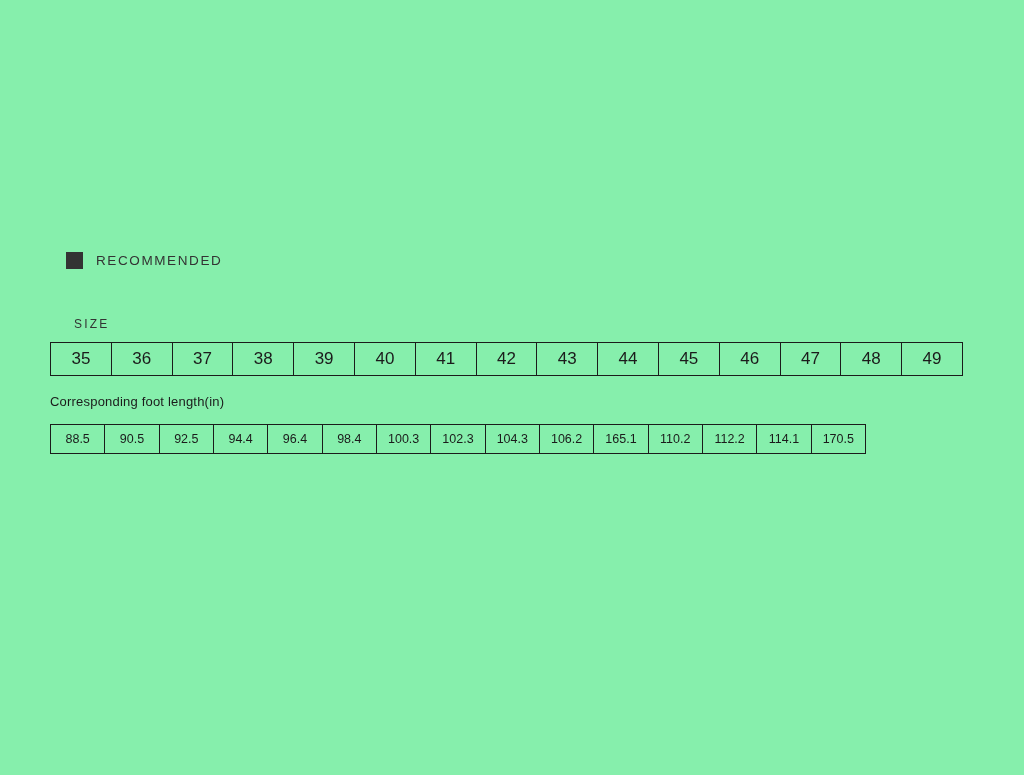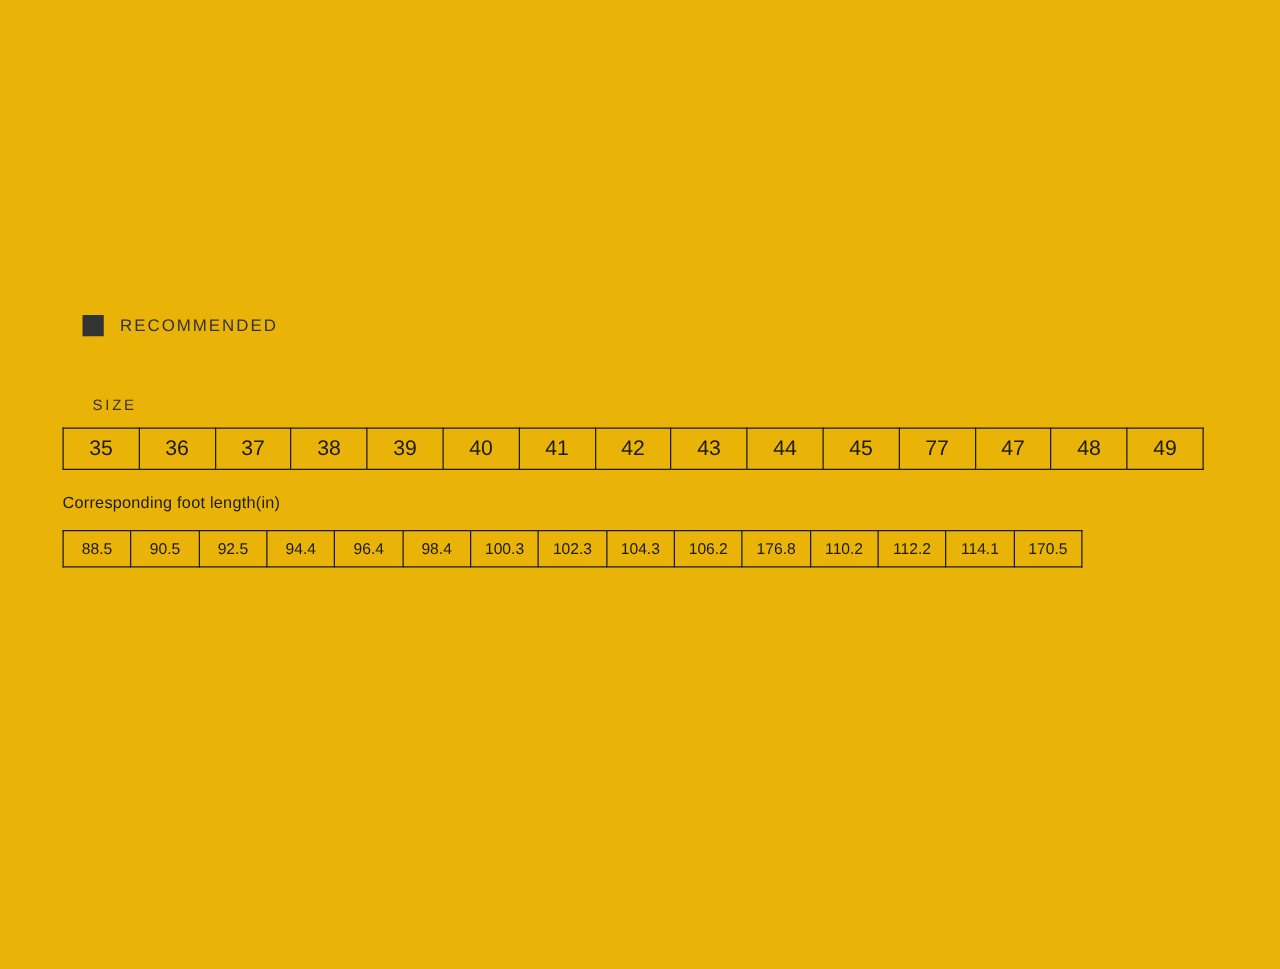--- a/index.html
+++ b/index.html
@@ -22,7 +22,7 @@
     top: 0;
     width: 1024px;
     height: 775px;
-    background: #eab308;
+    background: #86efac;
   }
 
   

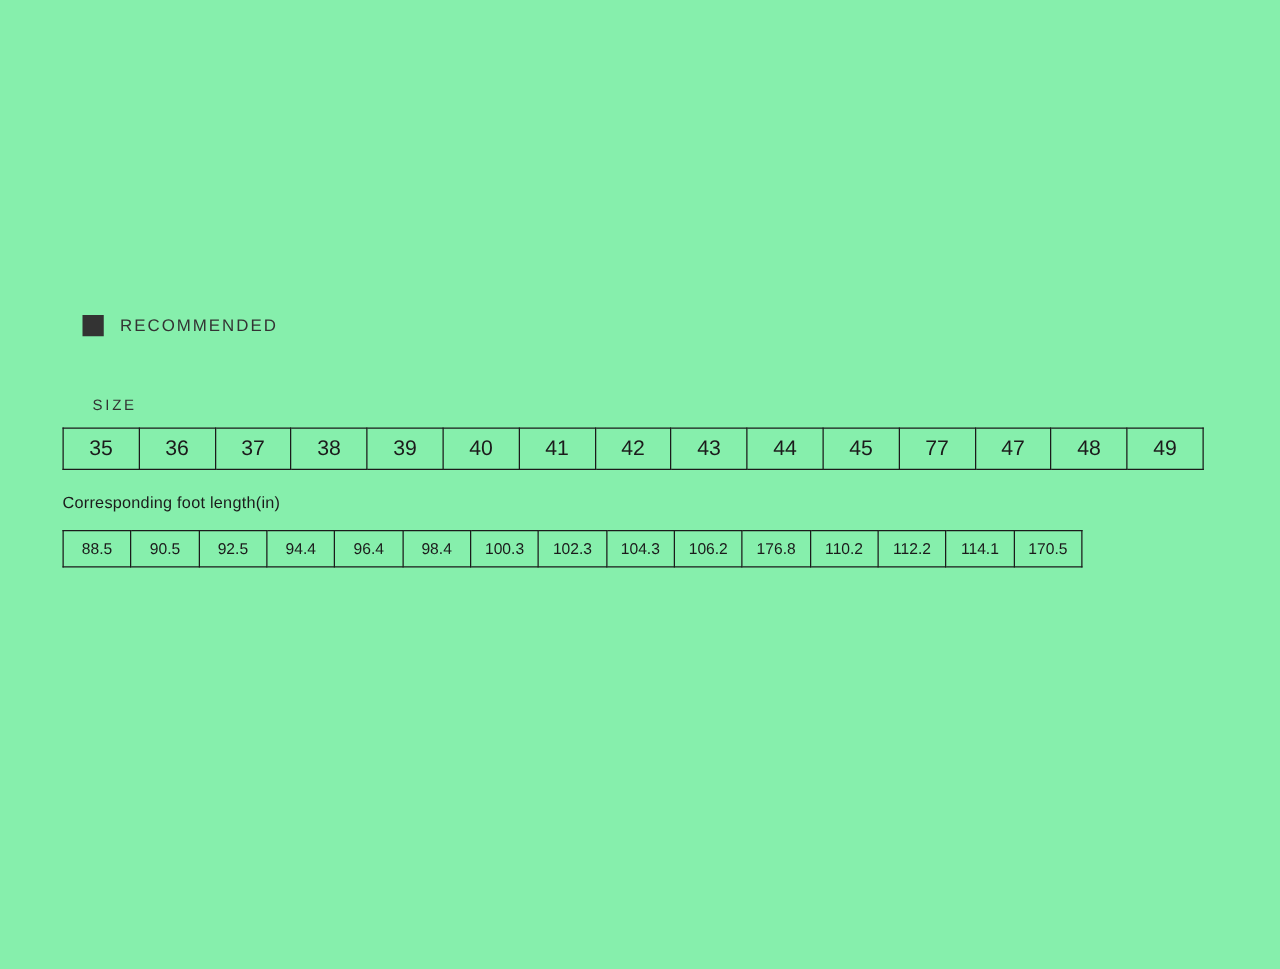--- a/index.html
+++ b/index.html
@@ -119,7 +119,7 @@
       <td>43</td>
       <td>44</td>
       <td>45</td>
-      <td>77</td>
+      <td>46</td>
       <td>47</td>
       <td>48</td>
       <td>49</td>

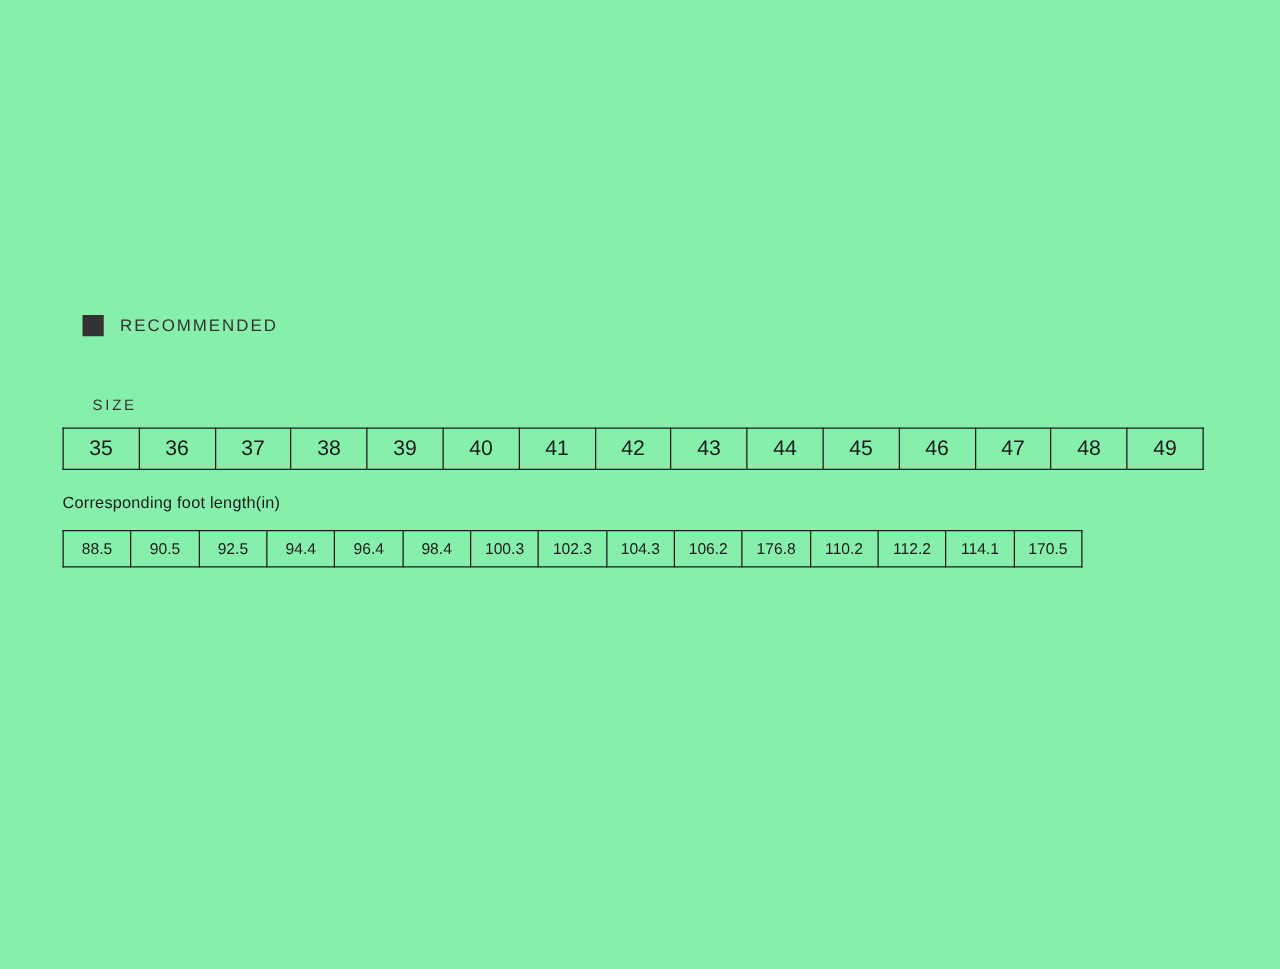--- a/index.html
+++ b/index.html
@@ -142,7 +142,7 @@
       <td>102.3</td>
       <td>104.3</td>
       <td>106.2</td>
-      <td>176.8</td>
+      <td>165.1</td>
       <td>110.2</td>
       <td>112.2</td>
       <td>114.1</td>

